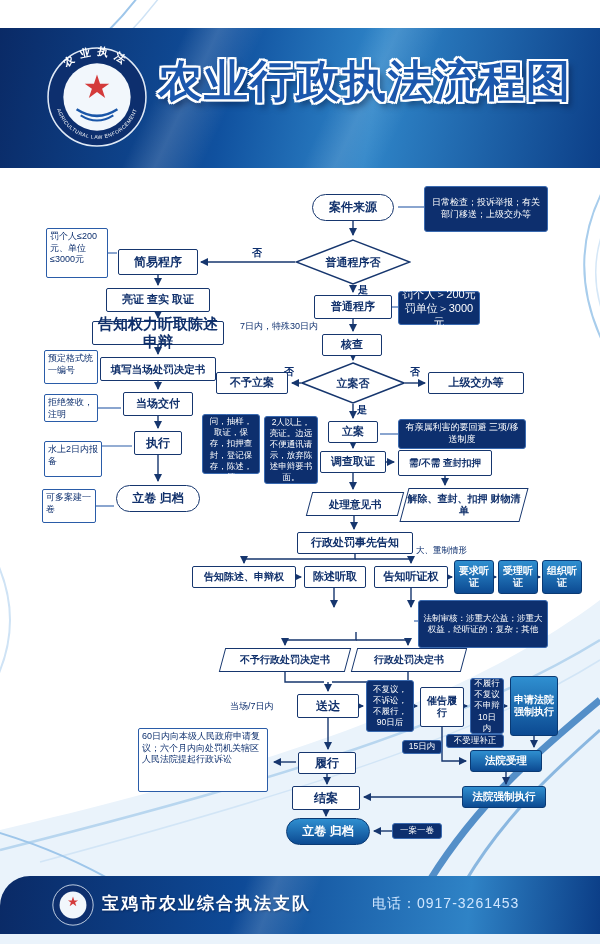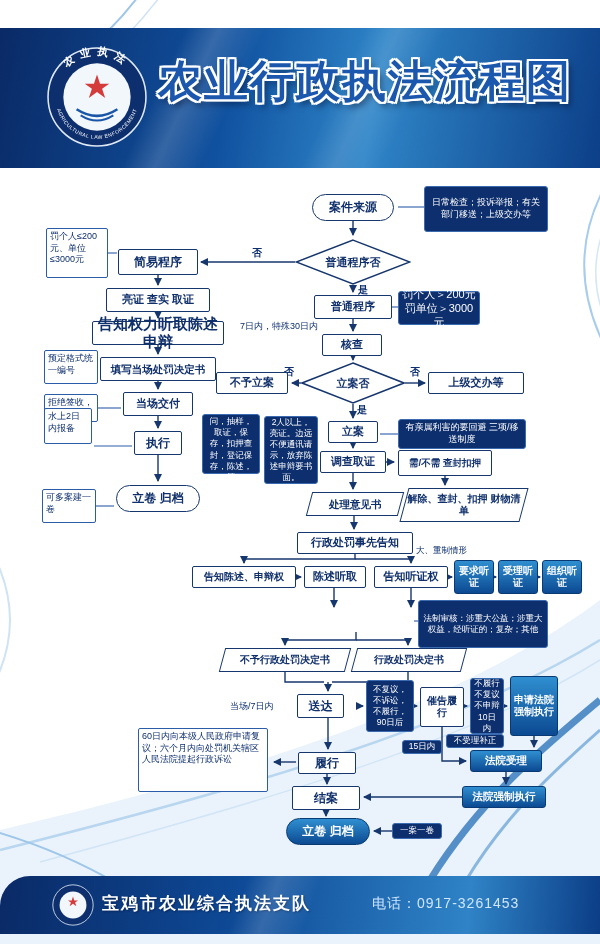--- a/index.html
+++ b/index.html
@@ -159,7 +159,7 @@
     <div class="box" style="left:123px;top:392px;width:70px;height:24px">当场交付</div>
     <div class="wnote" style="left:44px;top:394px;width:54px;height:28px">拒绝签收，注明</div>
     <div class="box" style="left:134px;top:431px;width:48px;height:24px;font-size:12px">执行</div>
-    <div class="wnote" style="left:44px;top:408px;width:48px;height:36px">水上2日内报备</div>
+    <div class="wnote" style="left:44px;top:441px;width:58px;height:36px">水上2日内报备</div>
     <div class="stadium" style="left:116px;top:485px;width:84px;height:27px">立卷 归档</div>
     <div class="wnote" style="left:42px;top:489px;width:54px;height:34px">可多案建一卷</div>
 

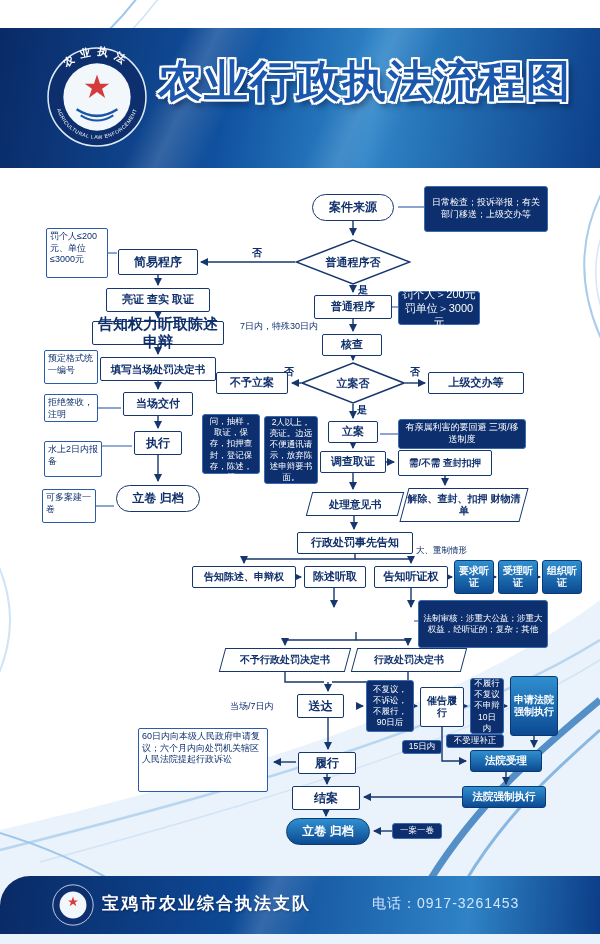--- a/index.html
+++ b/index.html
@@ -214,7 +214,7 @@
       </div>
 
     <div class="plabel" style="left:230px;top:700px;width:60px">当场/7日内</div>
-    <div class="box" style="left:297px;top:694px;width:47px;height:24px;font-size:12px">送达</div>
+    <div class="box" style="left:297px;top:694px;width:62px;height:24px;font-size:12px">送达</div>
     <div class="dnote" style="left:366px;top:680px;width:48px;height:52px">不复议，不诉讼，不履行，90日后</div>
     <div class="box" style="left:420px;top:687px;width:44px;height:40px;font-size:10px">催告履行</div>
     <div class="dnote" style="left:470px;top:678px;width:34px;height:56px">不履行 不复议 不申辩 10日内</div>

